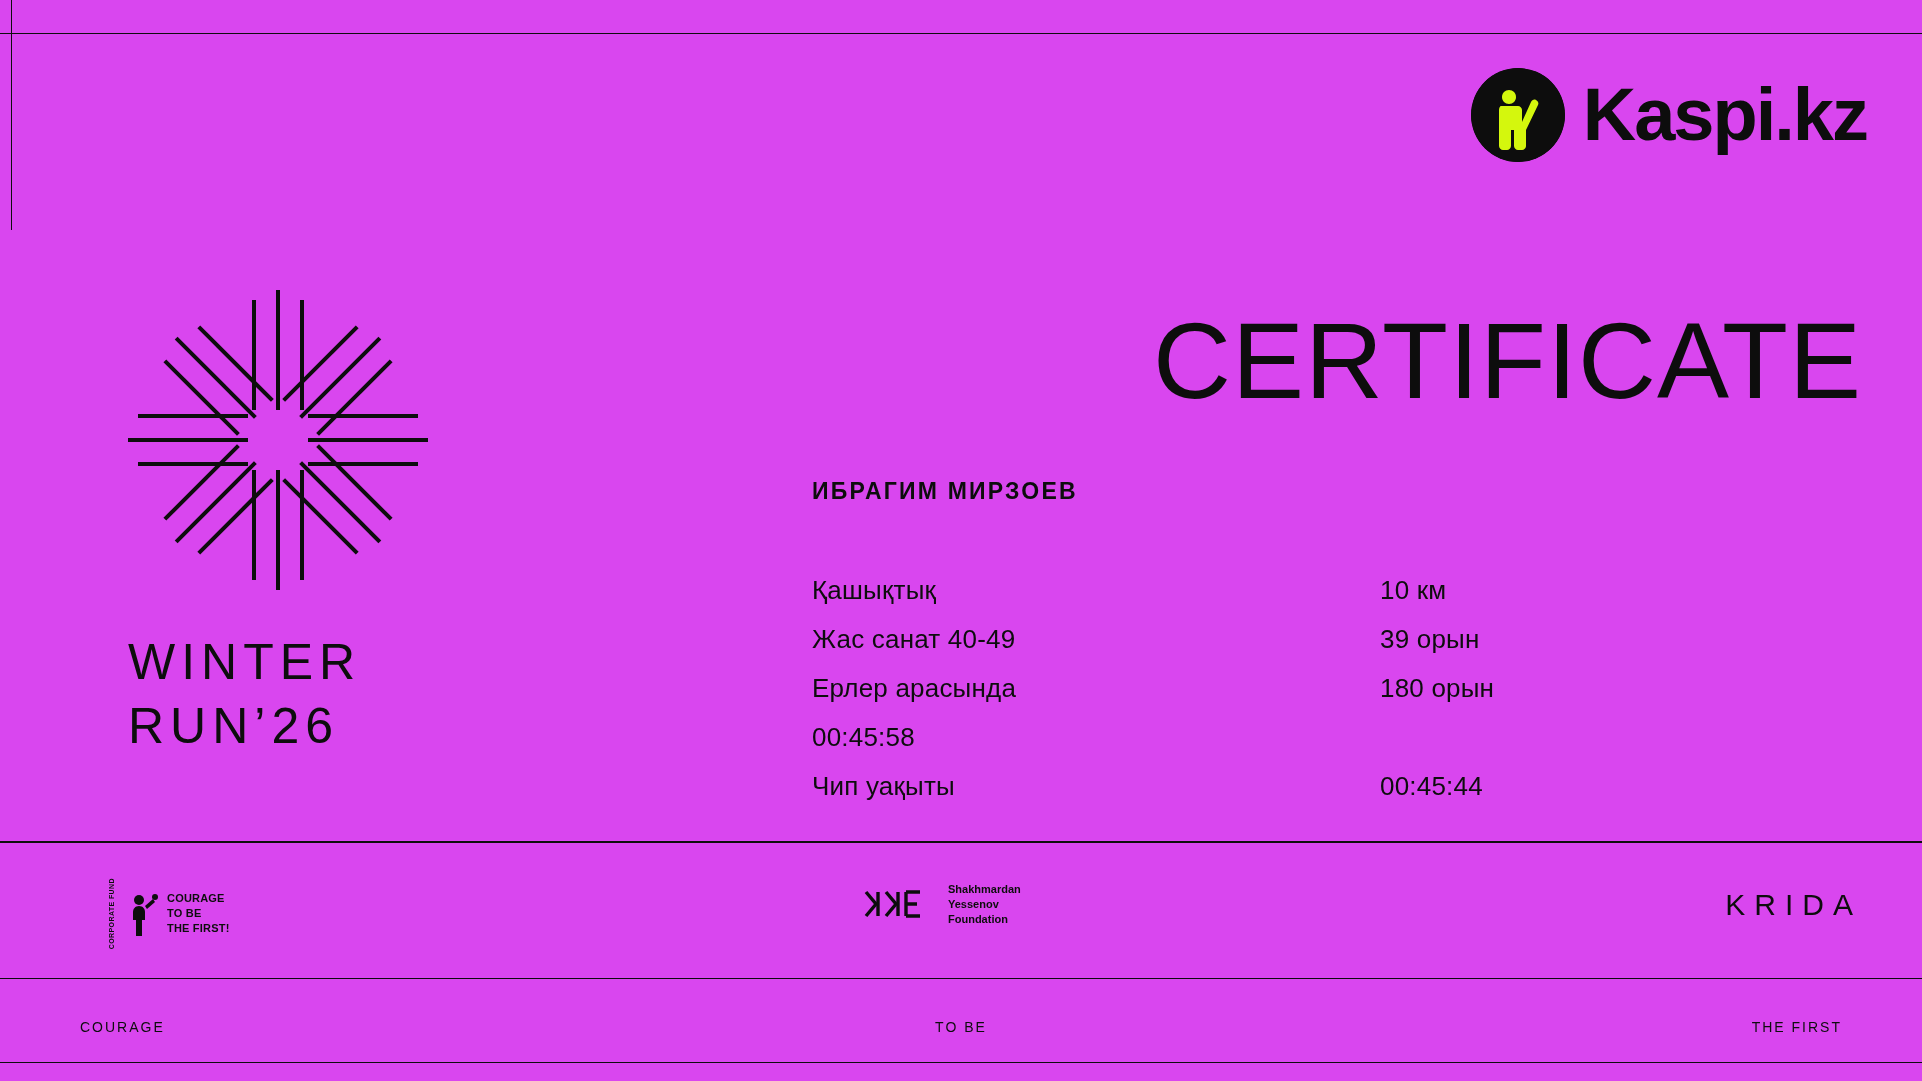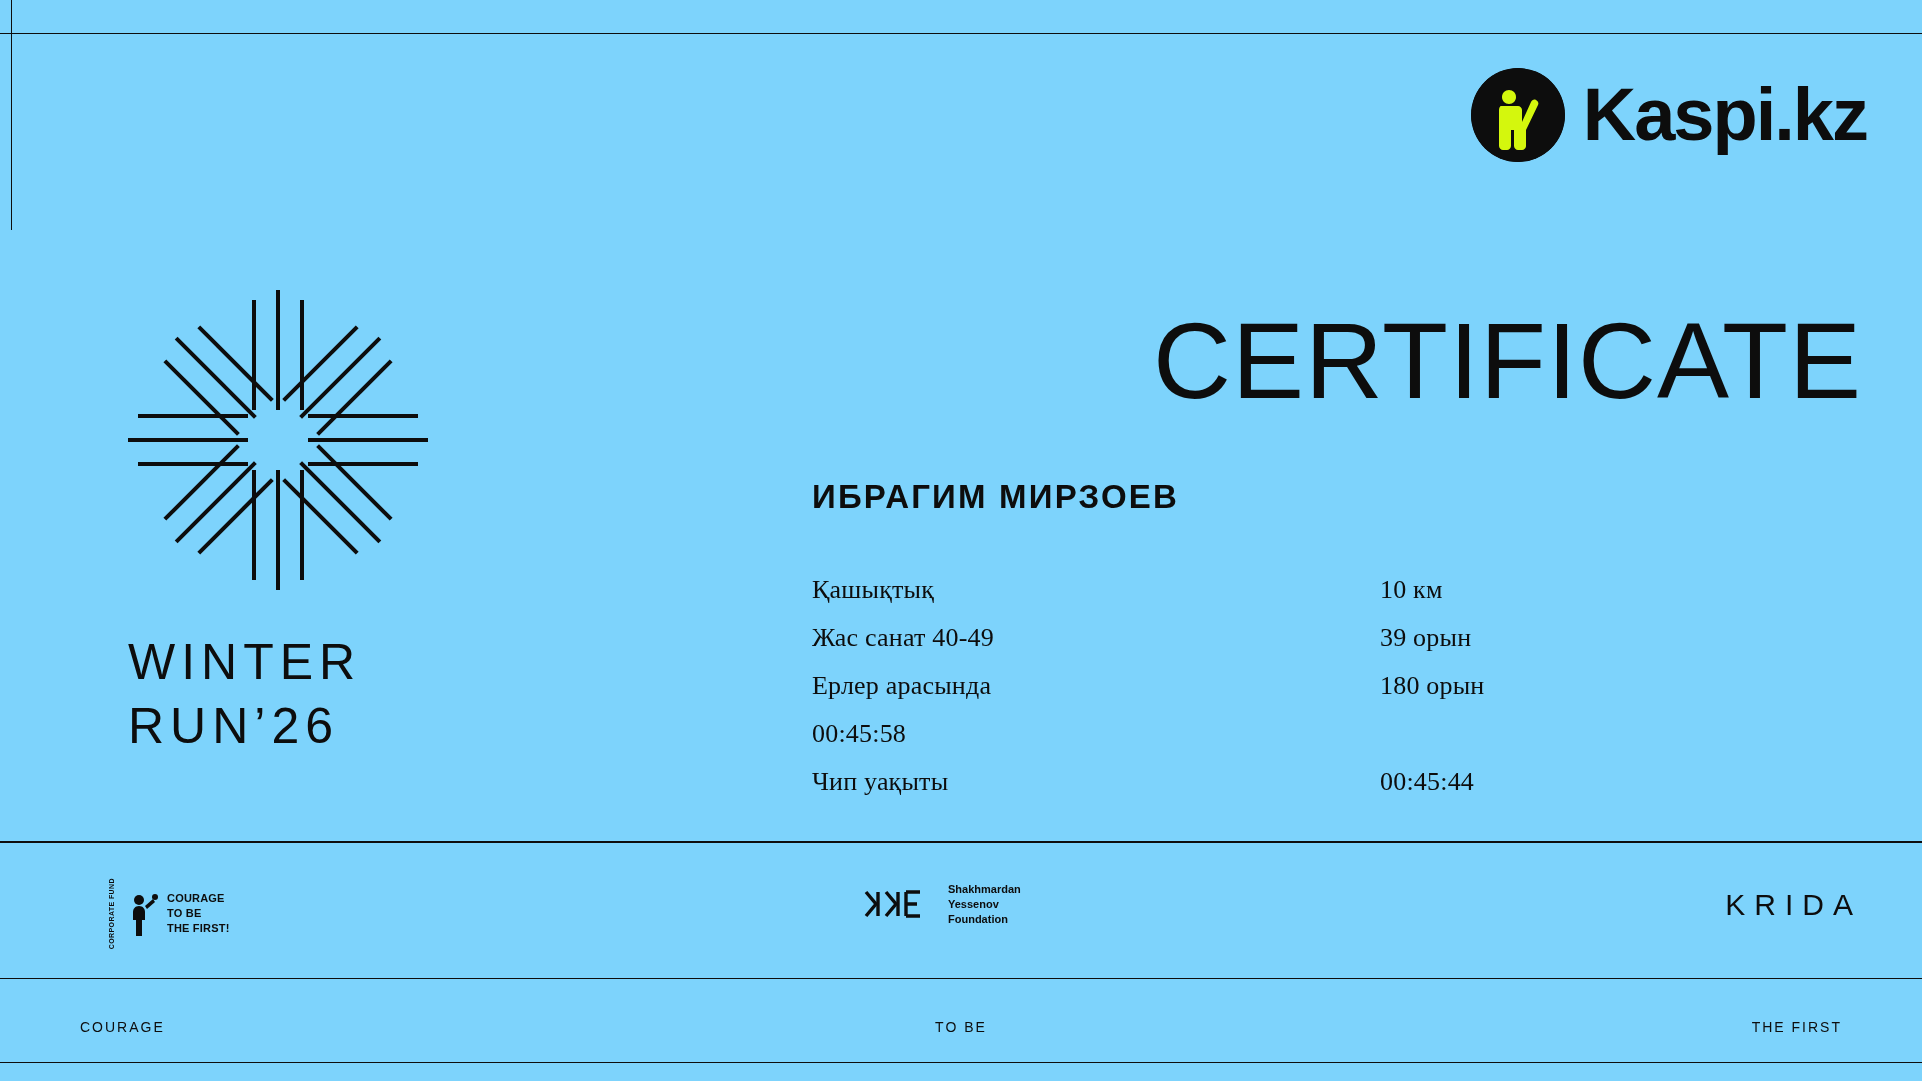--- a/index.html
+++ b/index.html
@@ -19,7 +19,7 @@
   .certificate {
     position: absolute;
     inset: 0;
-    background: #7dd3fc;
+    background: #d946ef;
   }
 
   

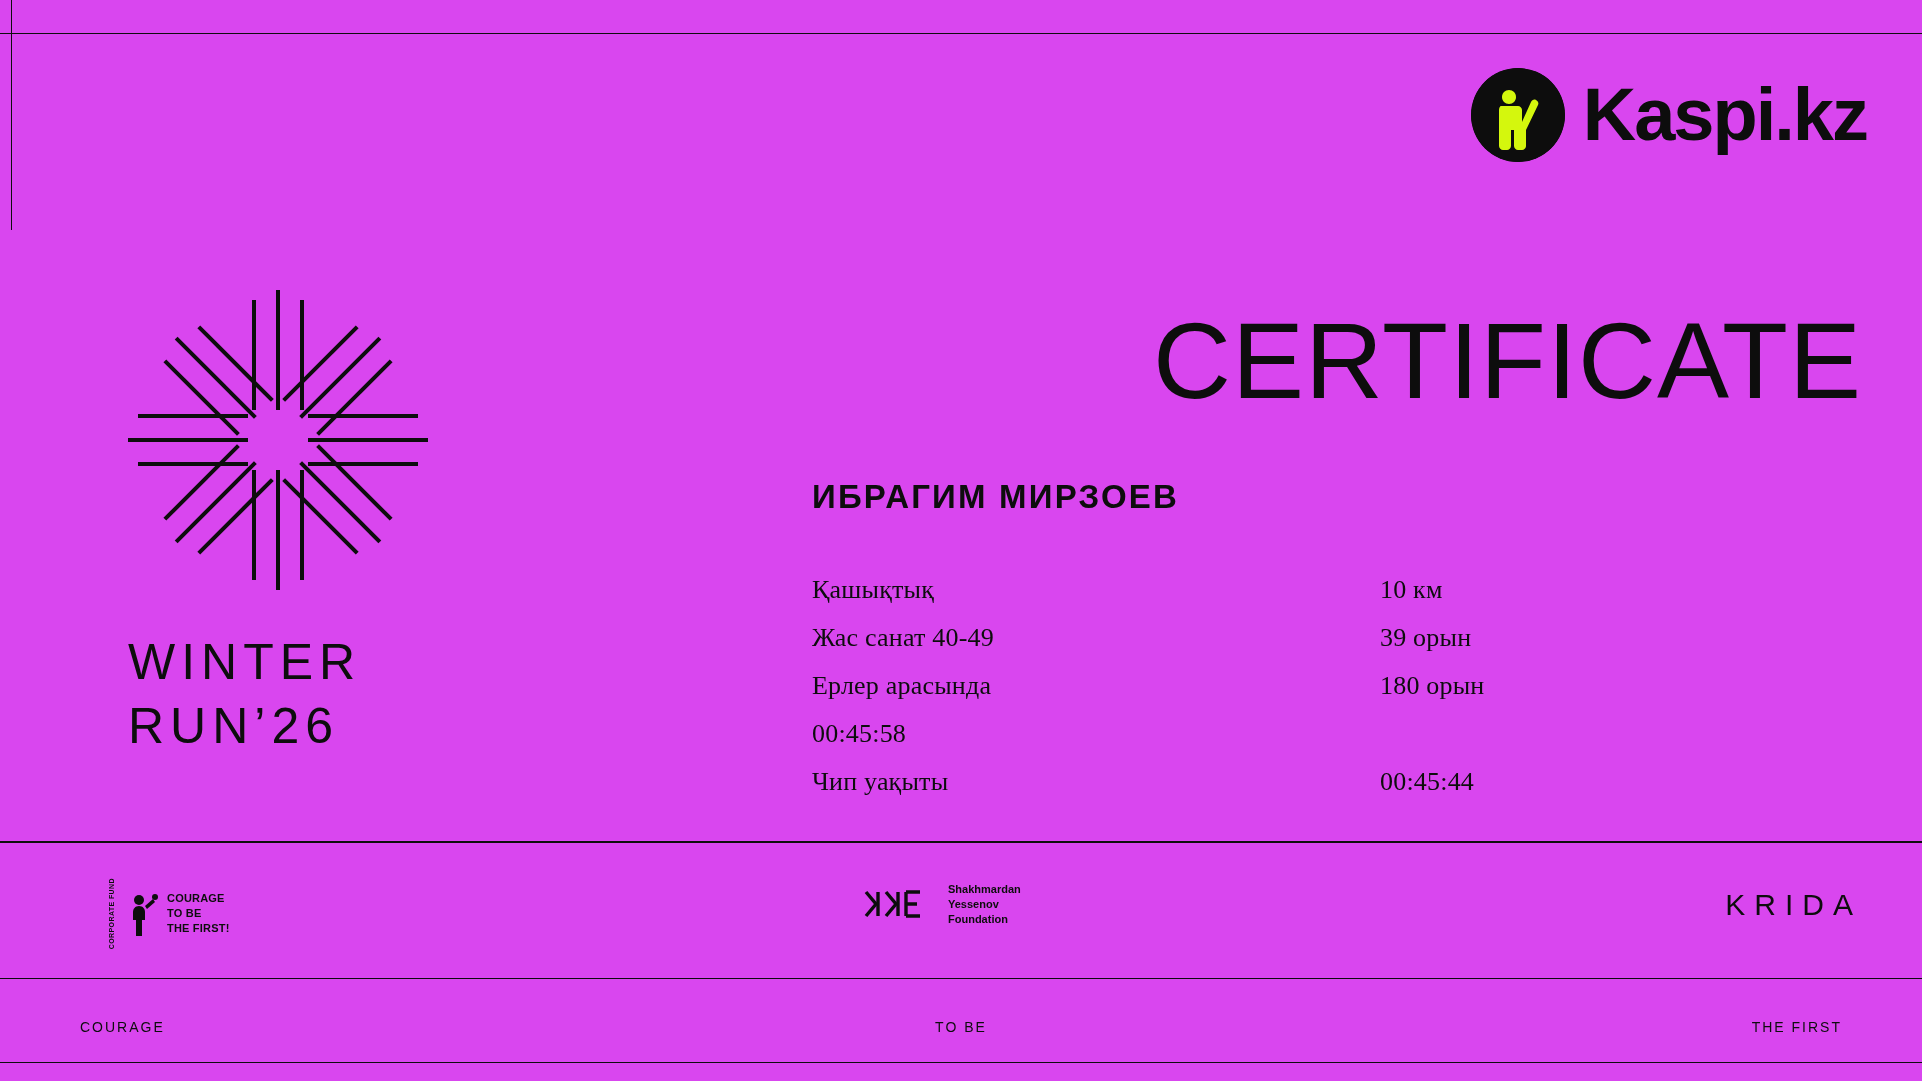--- a/index.html
+++ b/index.html
@@ -111,7 +111,7 @@
     position: absolute;
     left: 812px;
     top: 478px;
-    font-size: 33px;
+    font-size: 23px;
     font-weight: 700;
     letter-spacing: 2.2px;
     color: #0d0d0d;

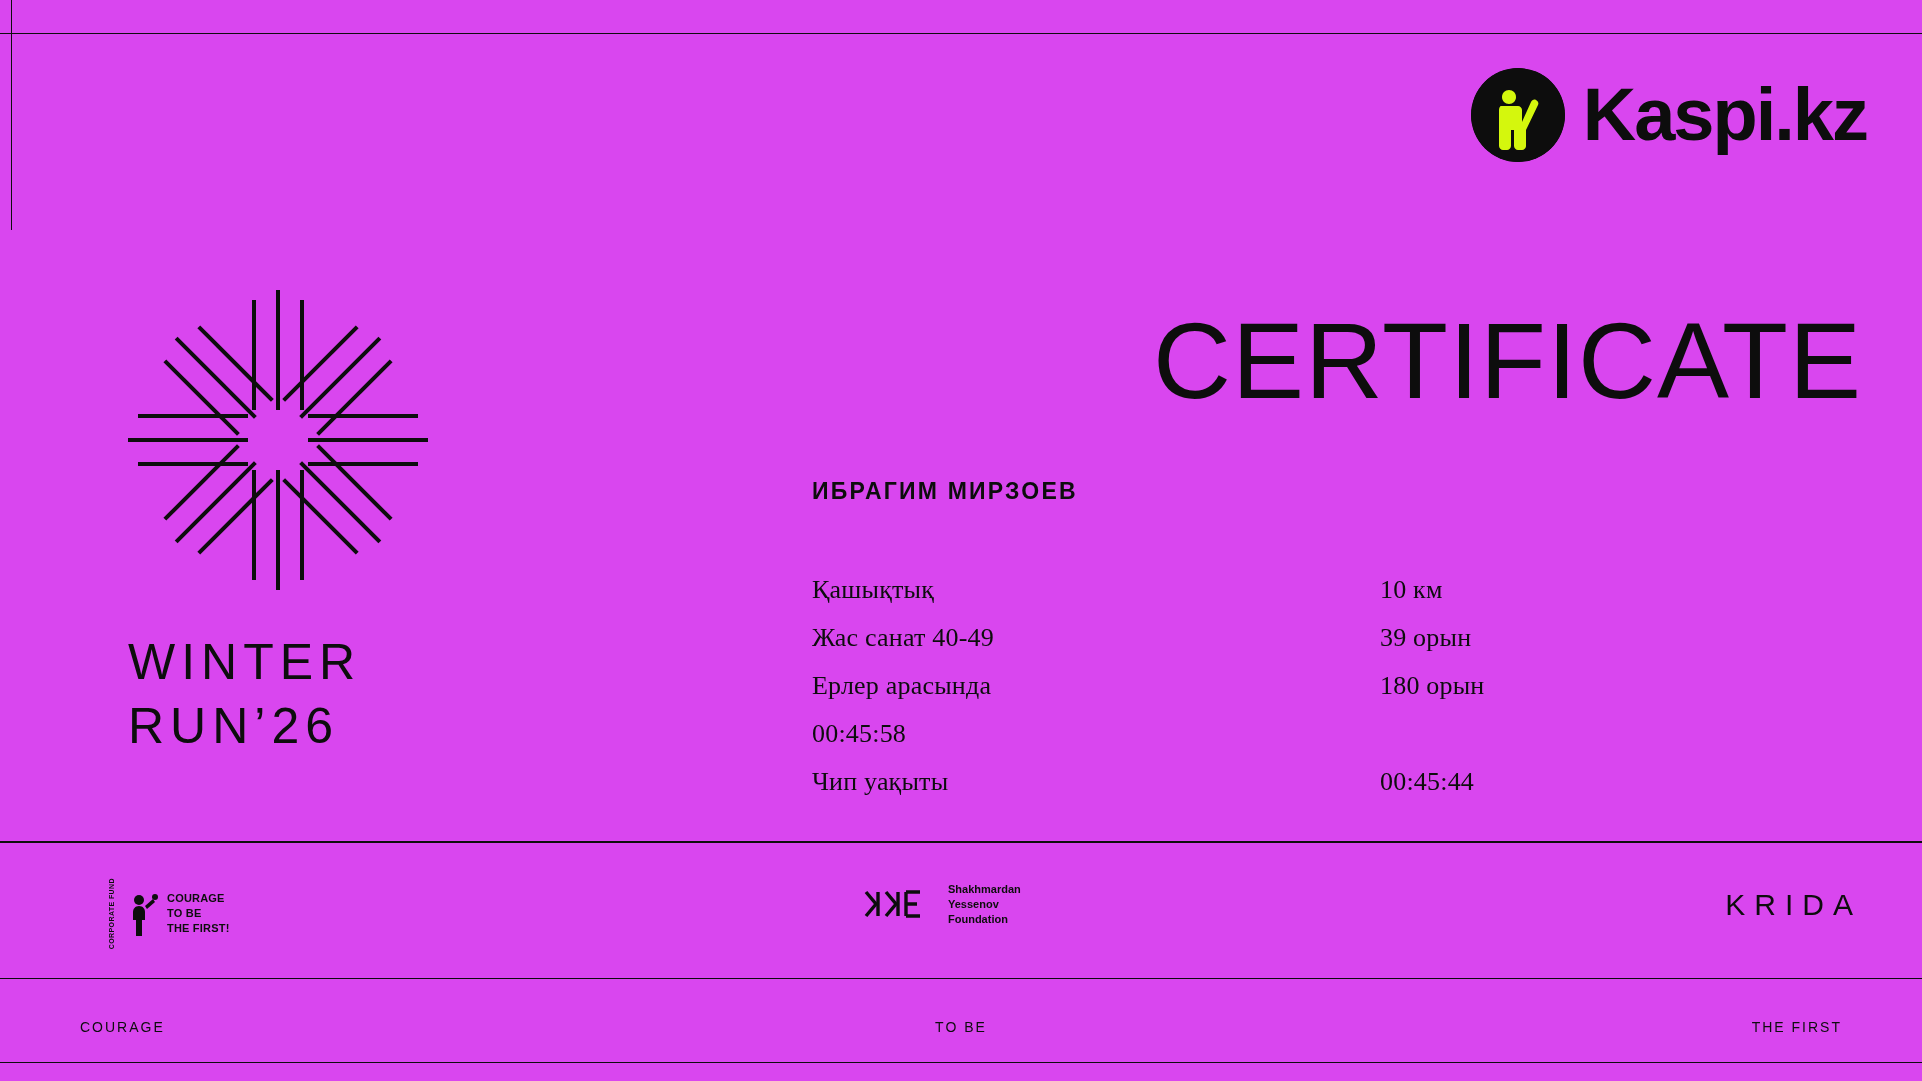--- a/index.html
+++ b/index.html
@@ -127,7 +127,6 @@
     display: flex;
     align-items: flex-start;
     margin-bottom: 18px;
-    font-family: Liberation Serif, serif;
   }
   .result-label {
     width: 568px;

